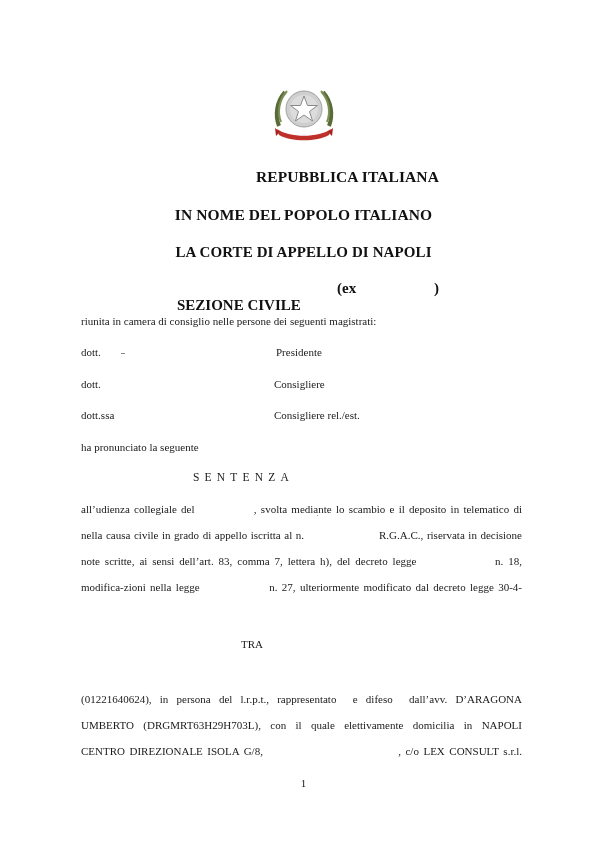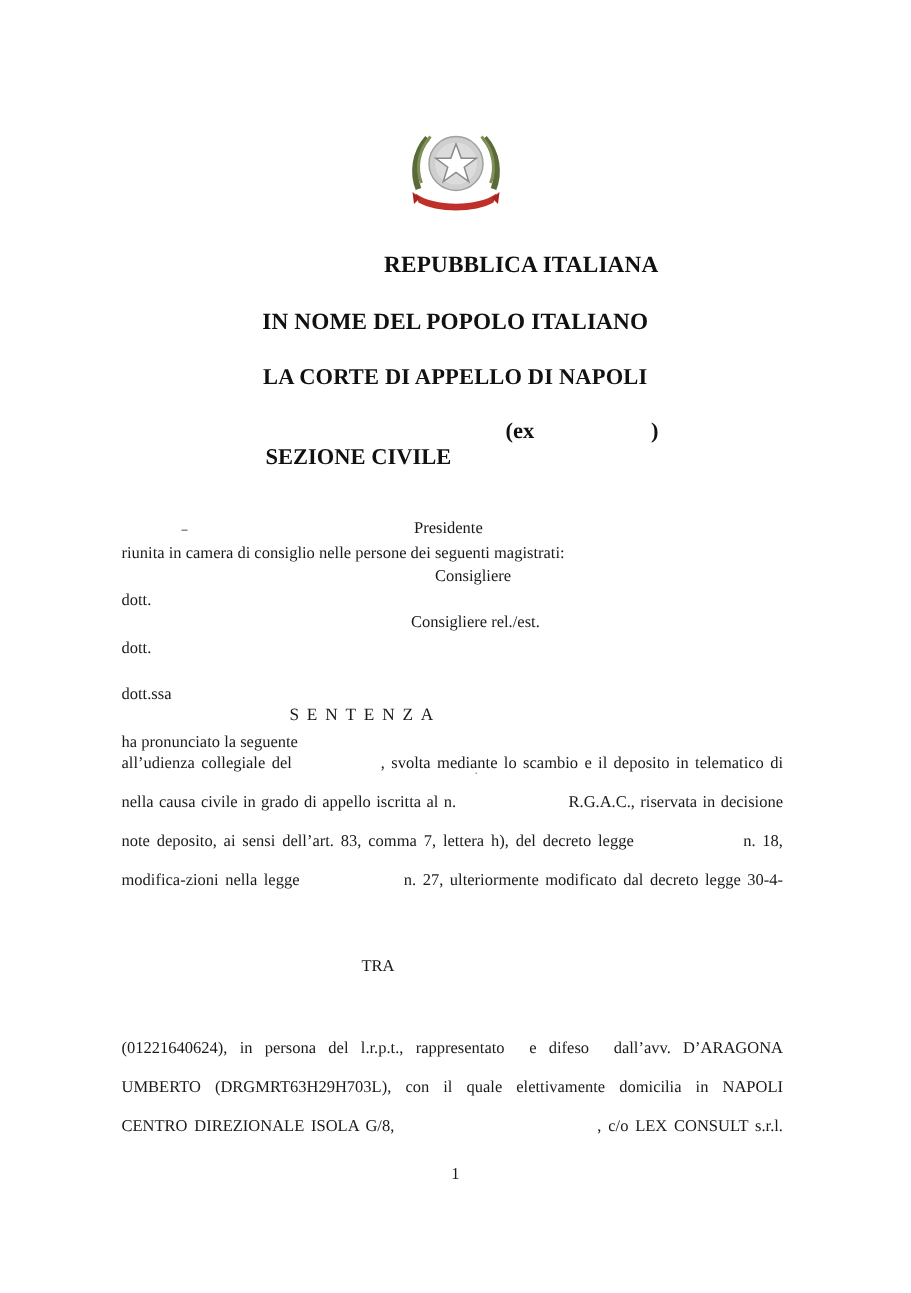--- a/index.html
+++ b/index.html
@@ -16,7 +16,7 @@
     .sez { position: absolute; top: 280px; left: 162px; font-weight: bold; font-size: 15px; color: #111; white-space: pre; }
     .sez .ex { position: absolute; left: 175px; top: 0; }
     .sez .cl { position: absolute; left: 272px; top: 0; }
-    .txt { position: absolute; font-size: 11px; color: #1a1a1a; white-space: nowrap; margin-top: 48px; }
+    .txt { position: absolute; font-size: 11px; color: #1a1a1a; white-space: nowrap; }
     .mag-role { position: absolute; font-size: 11px; white-space: nowrap; }
     .sentenza { position: absolute; top: 471px; left: 0; width: 487px; text-align: center; font-size: 11.5px; letter-spacing: 5.2px; }
     .para { position: absolute; left: 81px; width: 441px; font-size: 11px; line-height: 26px; text-align: justify; }

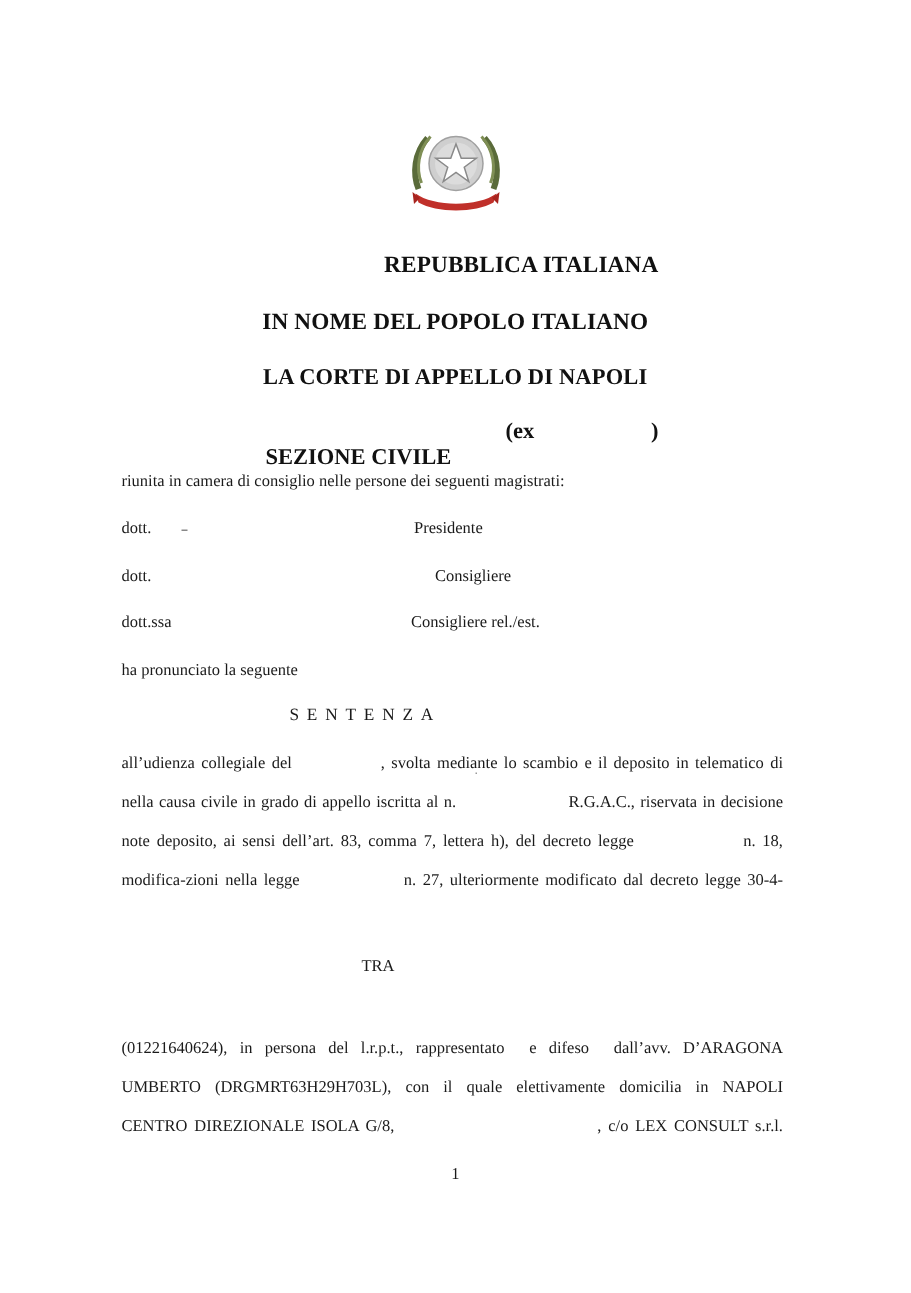--- a/index.html
+++ b/index.html
@@ -67,7 +67,7 @@
   <div class="mag-role" style="top:346px; left:276px;">Presidente</div>
 
   <div class="txt" style="top:378px; left:81px;">dott.</div>
-  <div class="mag-role" style="top:378px; left:274px;margin-left:16px;">Consigliere</div>
+  <div class="mag-role" style="top:378px; left:274px;">Consigliere</div>
 
   <div class="txt" style="top:409px; left:81px;">dott.ssa</div>
   <div class="mag-role" style="top:409px; left:274px;">Consigliere rel./est.</div>

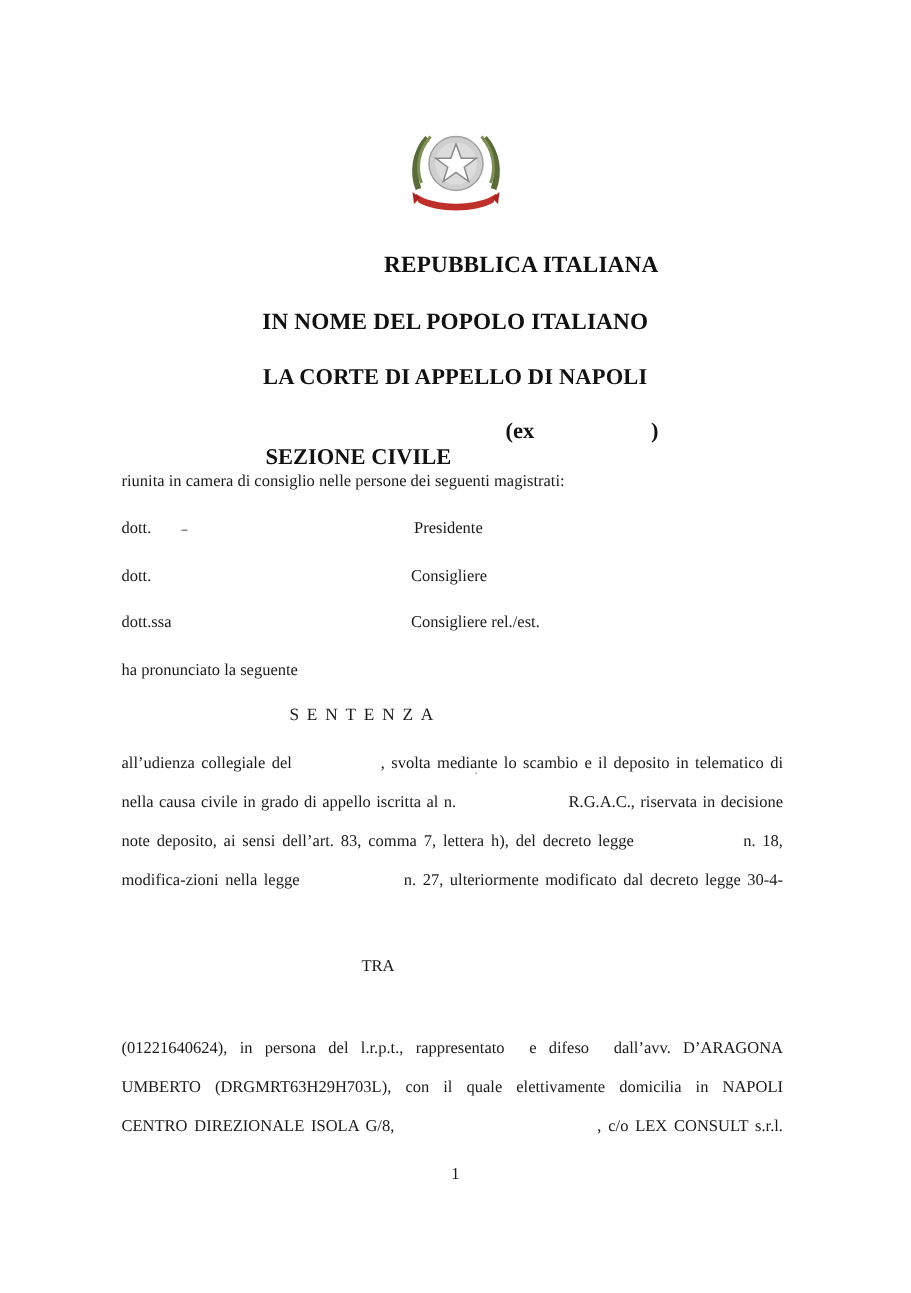--- a/index.html
+++ b/index.html
@@ -79,7 +79,7 @@
   <div class="para" style="top:496px;">
     <span class="line" style="white-space: pre;">all’udienza collegiale del              , svolta mediante lo scambio e il deposito in telematico di</span>
     <span class="line" style="white-space: pre;">nella causa civile in grado di appello iscritta al n.                     R.G.A.C., riservata in decisione</span>
-    <span class="line" style="white-space: pre;">note deposito, ai sensi dell’art. 83, comma 7, lettera h), del decreto legge                n. 18,</span>
+    <span class="line" style="white-space: pre;">note scritte, ai sensi dell’art. 83, comma 7, lettera h), del decreto legge                n. 18,</span>
     <span class="line" style="white-space: pre;">modifica-zioni nella legge                n. 27, ulteriormente modificato dal decreto legge 30-4-</span>
   </div>
   <div class="dot-mark"></div>

